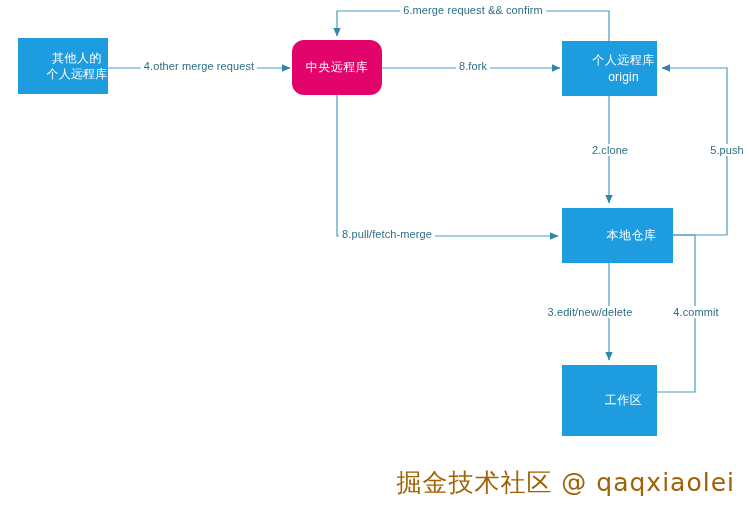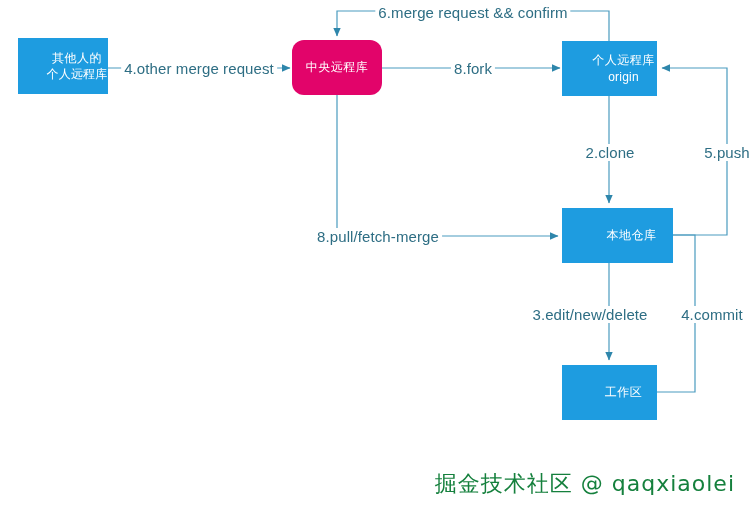--- a/index.html
+++ b/index.html
@@ -47,7 +47,7 @@
 
   .edge-label {
     position: absolute;
-    font-size: 15px;
+    font-size: 11px;
     color: #2E6E84;
     background: #ffffff;
     padding: 0 3px;

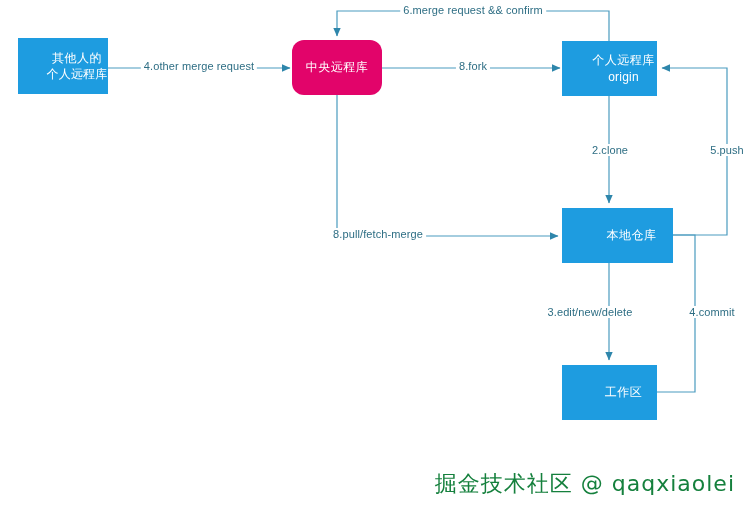--- a/index.html
+++ b/index.html
@@ -136,7 +136,7 @@
 
   <div class="edge-label center" style="left:199px; top:60px;">4.other merge request</div>
 
-  <div class="edge-label center" style="left:378px; top:228px;">8.pull/fetch-merge</div>
+  <div class="edge-label center" style="left:387px; top:228px;">8.pull/fetch-merge</div>
 
   <div id="watermark">掘金技术社区 @ qaqxiaolei</div>
 

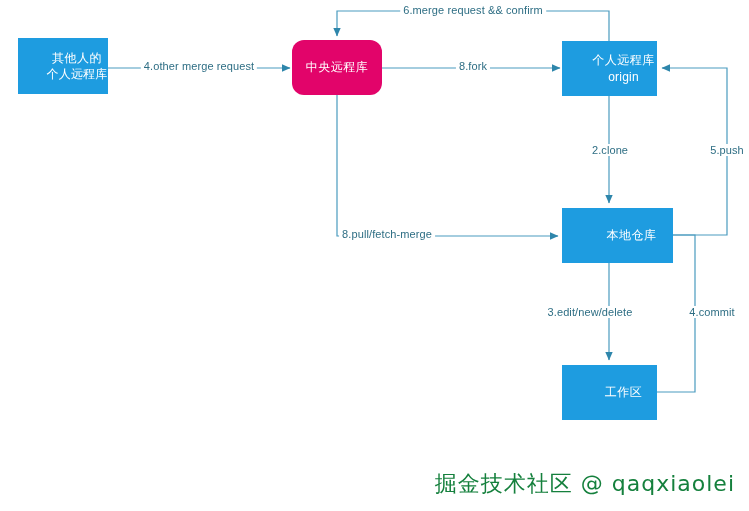--- a/index.html
+++ b/index.html
@@ -128,7 +128,7 @@
 
   <div class="edge-label center" style="left:590px; top:306px;">3.edit/new/delete</div>
 
-  <div class="edge-label center" style="left:696px; top:306px;margin-left:16px;">4.commit</div>
+  <div class="edge-label center" style="left:696px; top:306px;">4.commit</div>
 
   <div class="edge-label center" style="left:727px; top:144px;text-align:right;">5.push</div>
 

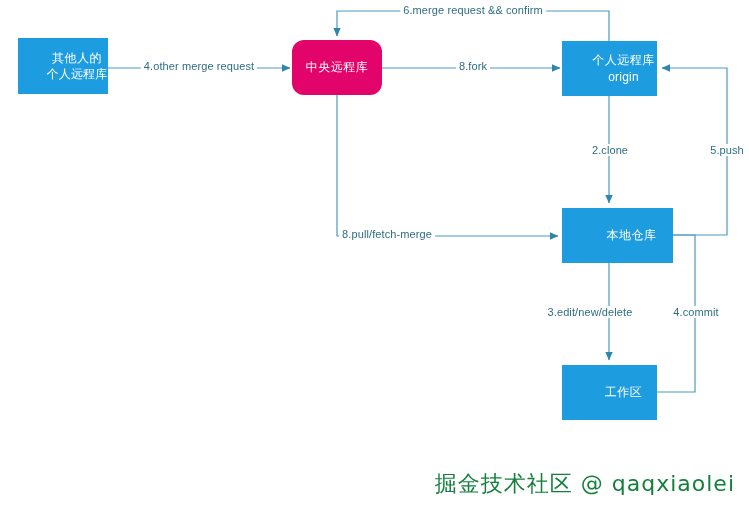--- a/index.html
+++ b/index.html
@@ -118,7 +118,7 @@
     <span class="l1">本地仓库</span>
   </div>
 
-  <div class="node blue" style="left:562px; top:365px; width:95px; height:55px;">
+  <div class="node blue" style="left:562px; top:365px; width:95px; height:71px;">
     <span class="l1">工作区</span>
   </div>
 

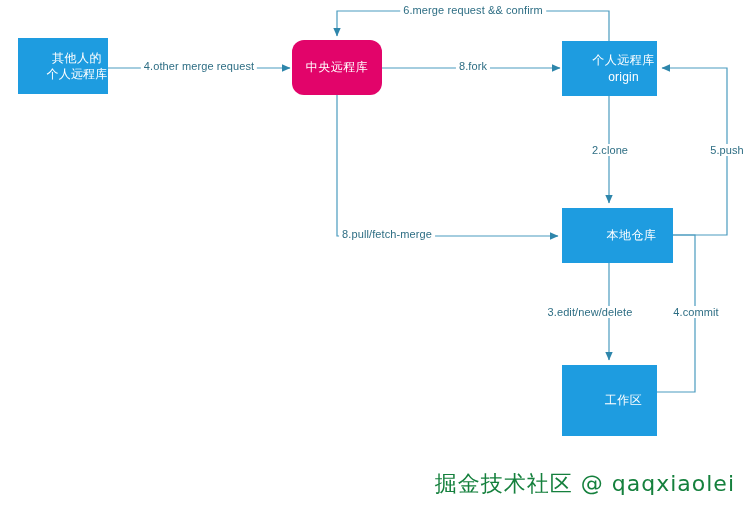--- a/index.html
+++ b/index.html
@@ -61,8 +61,8 @@
     position: absolute;
     right: 14px;
     bottom: 12px;
-    font-size: 22px;
-    color: #15803d;
+    font-size: 25px;
+    color: #a16207;
     white-space: nowrap;
     letter-spacing: 1px;
     z-index: 5;

